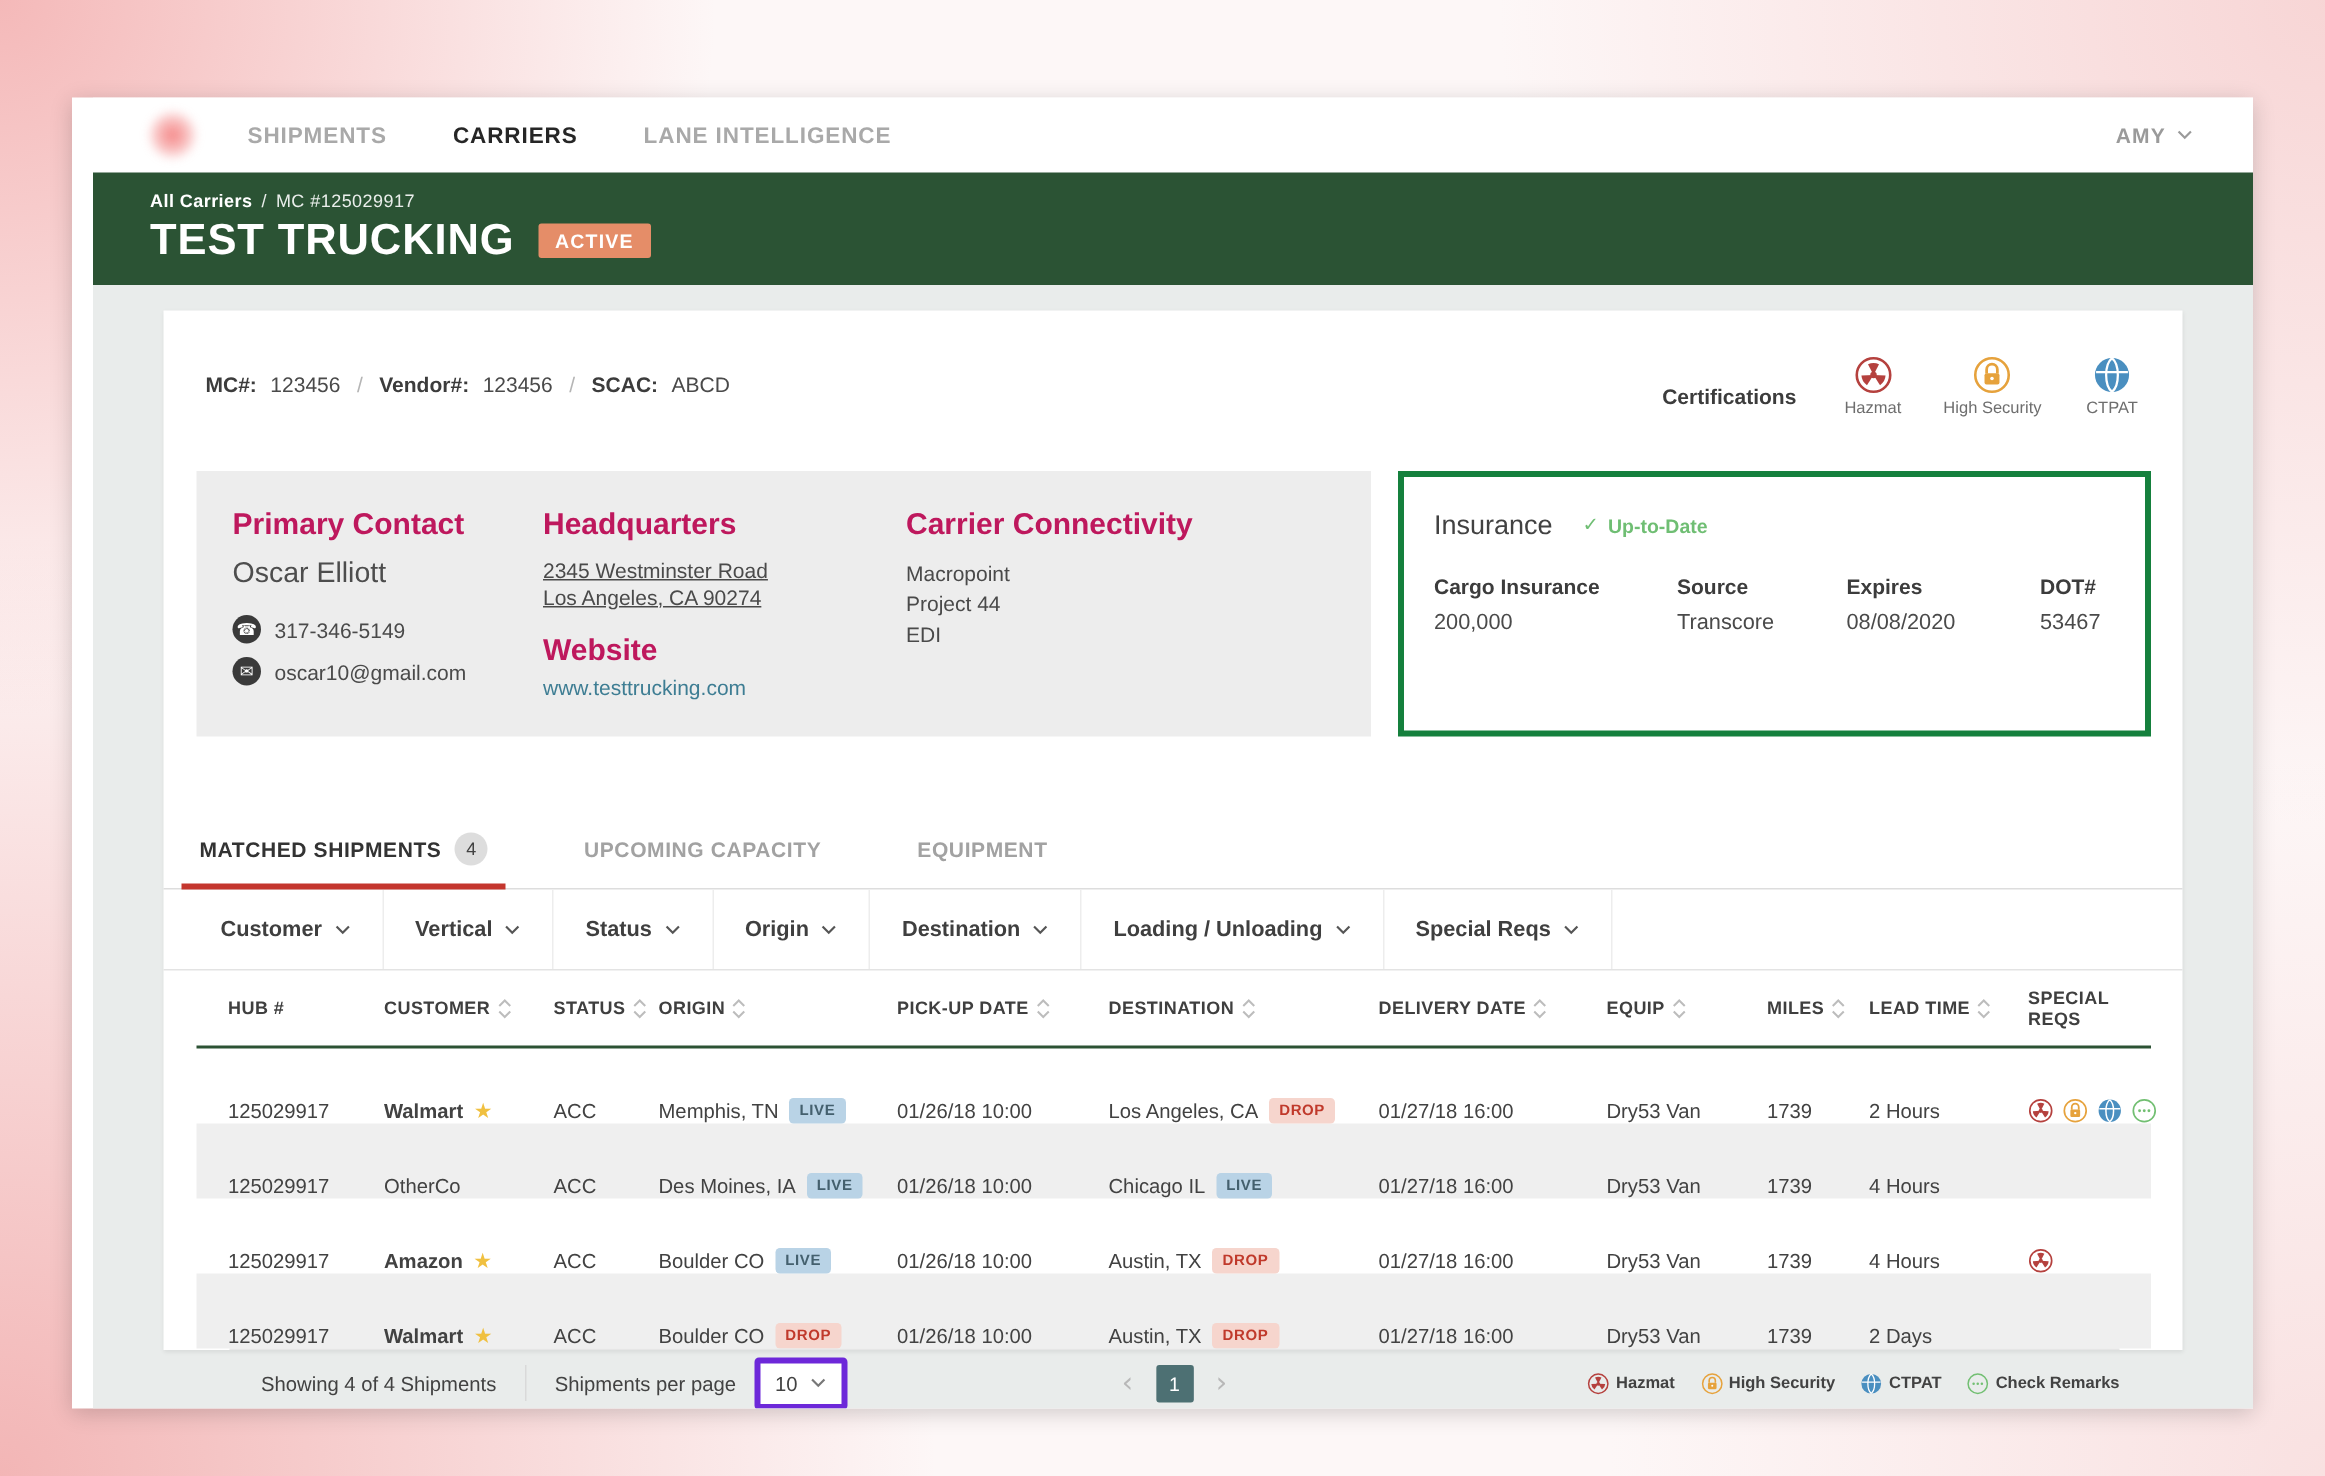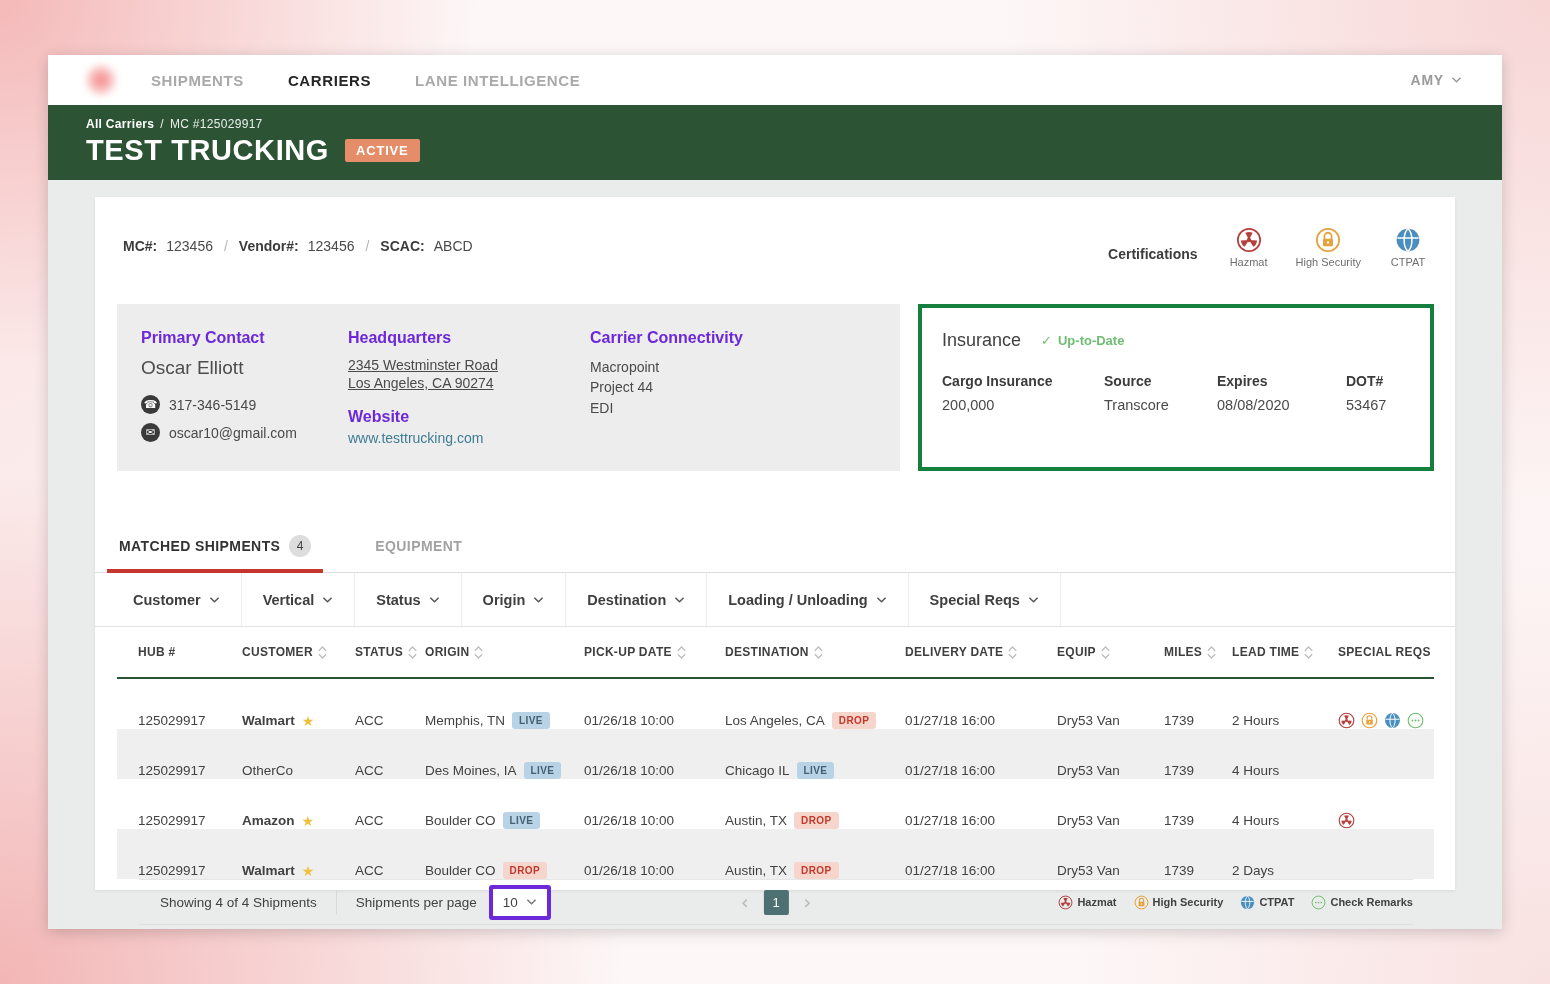--- a/index.html
+++ b/index.html
@@ -16,9 +16,9 @@
     position:relative;
   }
   .window {
-    position:absolute; left:48px; top:55px; width:1454px; height:874px;
+    position:absolute; left:48px; top:65px; width:1454px; height:874px;
     background:#fff; box-shadow:0 3px 14px rgba(0,0,0,.18);
-    display:flex; flex-direction:column; overflow:hidden;
+    display:flex; flex-direction:column; overflow:hidden;padding-left:14px;
   }
   
   .topnav { height:50px; flex:0 0 50px; display:flex; align-items:center; padding:0 40px 0 36px; background:#fff; }

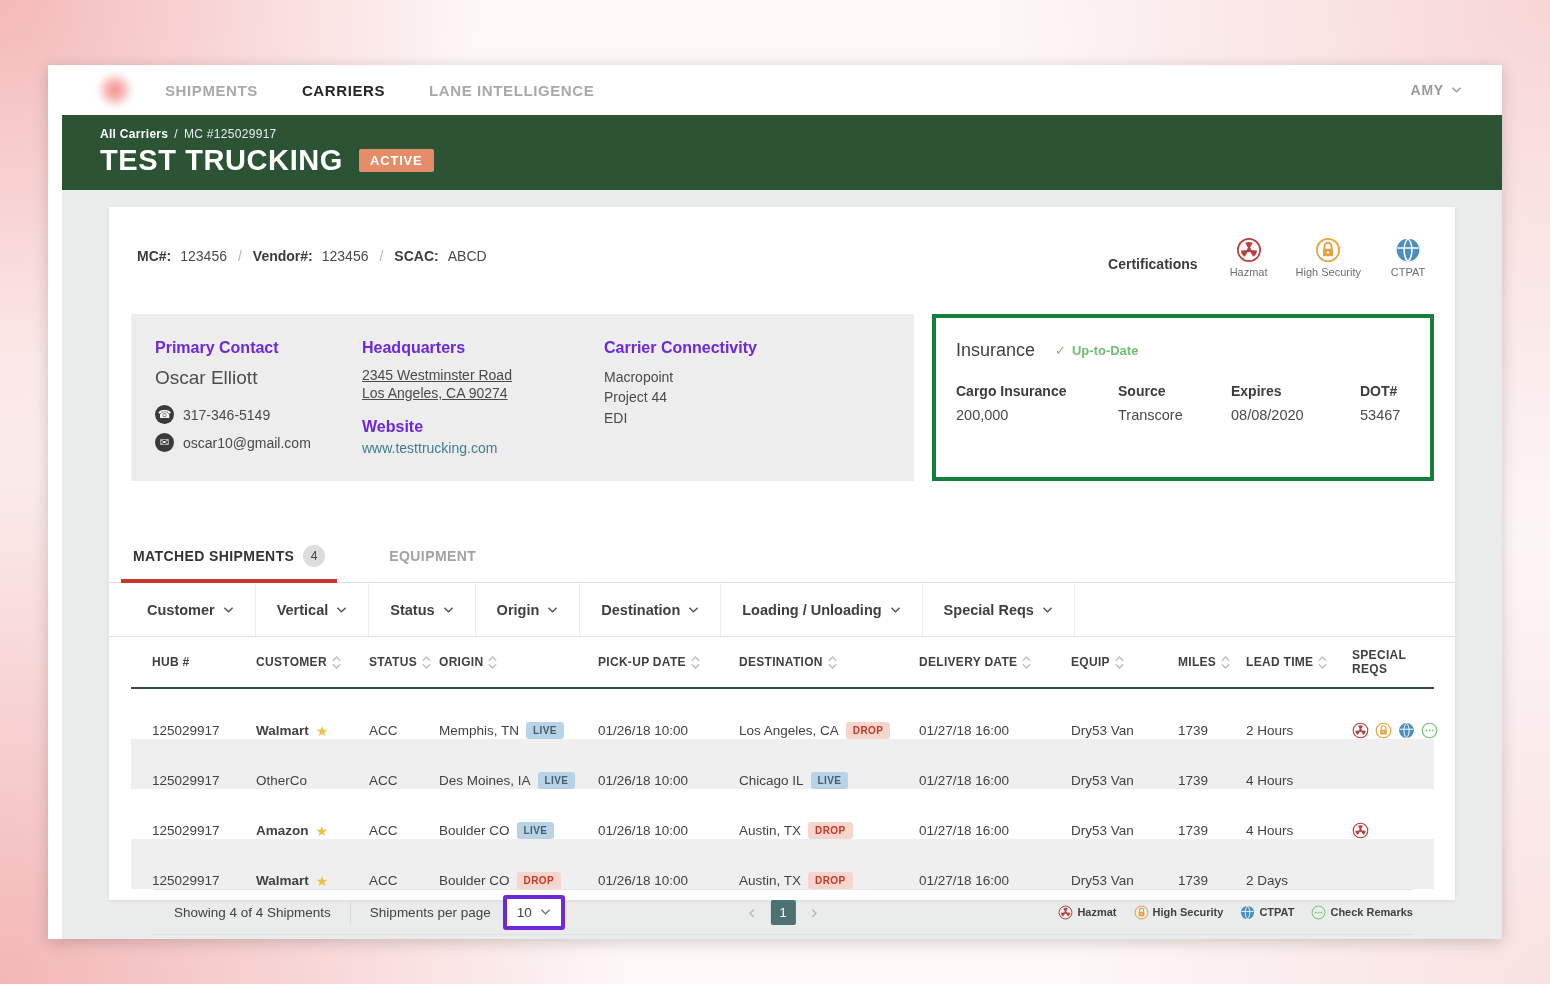--- a/index.html
+++ b/index.html
@@ -52,7 +52,7 @@
   
   .info-row { display:flex; gap:18px; margin:36px 21px 0 22px; }
   .contact-box { width:783px; background:#ededed; padding:25px 24px; display:grid; grid-template-columns:207px 242px 1fr; }
-  .box-h { font-size:16px; font-weight:700; color:#6d28d9; margin-bottom:10px; }
+  .box-h { font-size:20px; font-weight:700; color:#be185d; margin-bottom:10px; }
   .contact-name { font-size:19px; color:#4d4d4d; margin-bottom:16px; }
   .contact-line { display:flex; align-items:center; gap:9px; font-size:14px; color:#4a4a4a; margin-top:9px; }
   .circle-ic { width:19px; height:19px; border-radius:50%; background:#3a3a3a; color:#fff; display:inline-flex; align-items:center; justify-content:center; font-size:11px; font-family:"DejaVu Sans",sans-serif; flex:0 0 19px; }

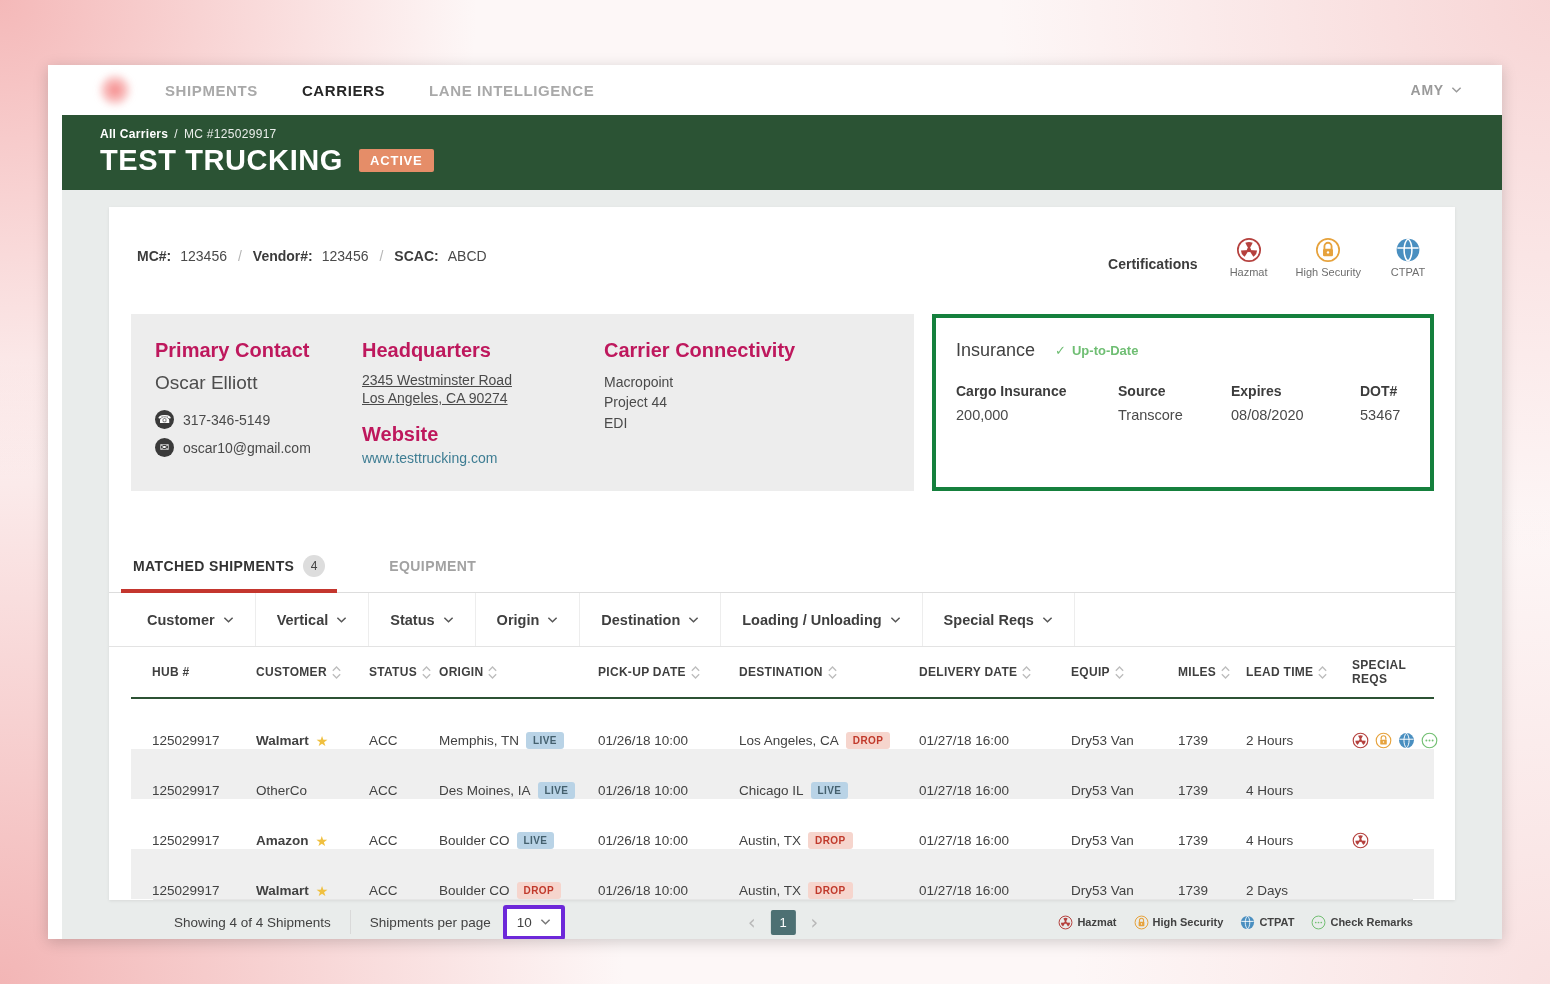--- a/index.html
+++ b/index.html
@@ -258,6 +258,9 @@
             <span class="stab-count">4</span>
           </div>
           <div class="stab">
+            <span>UPCOMING CAPACITY</span>
+          </div>
+          <div class="stab">
             <span>EQUIPMENT</span>
           </div>
         </div>

